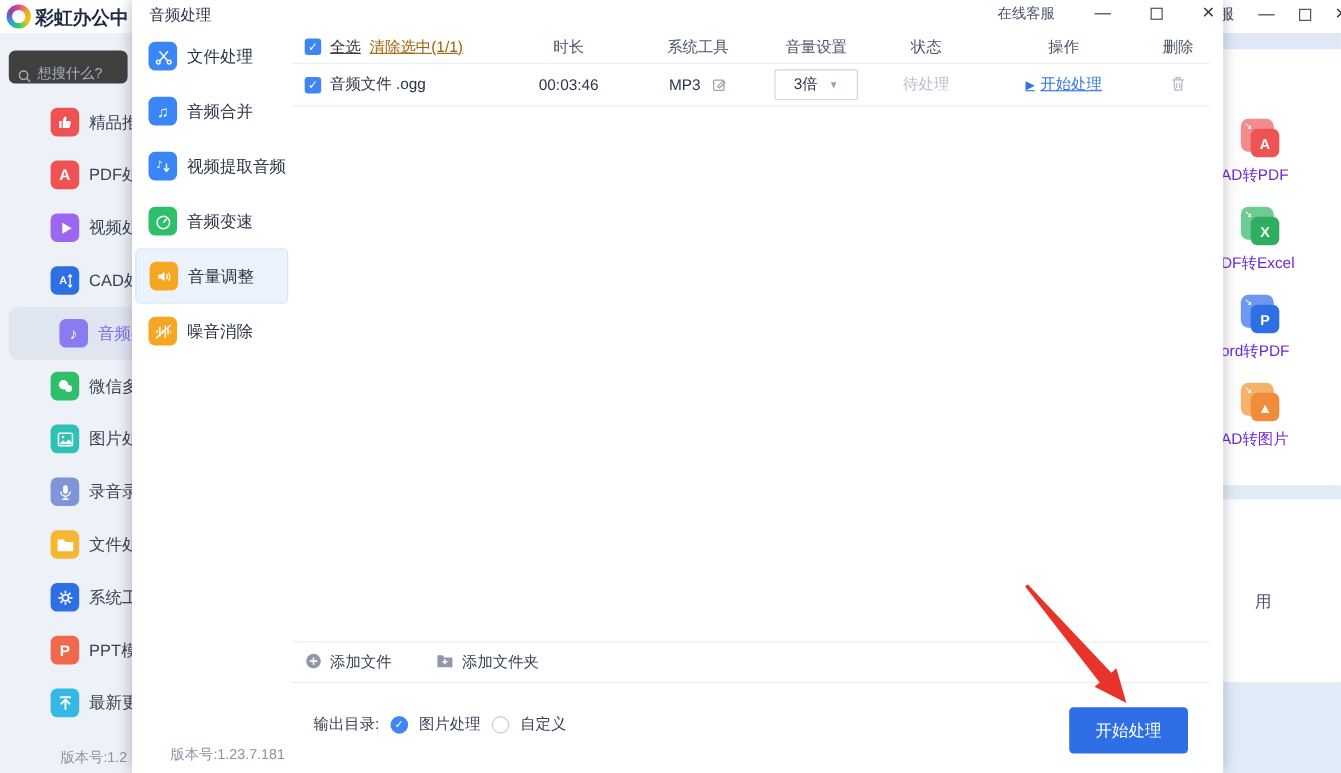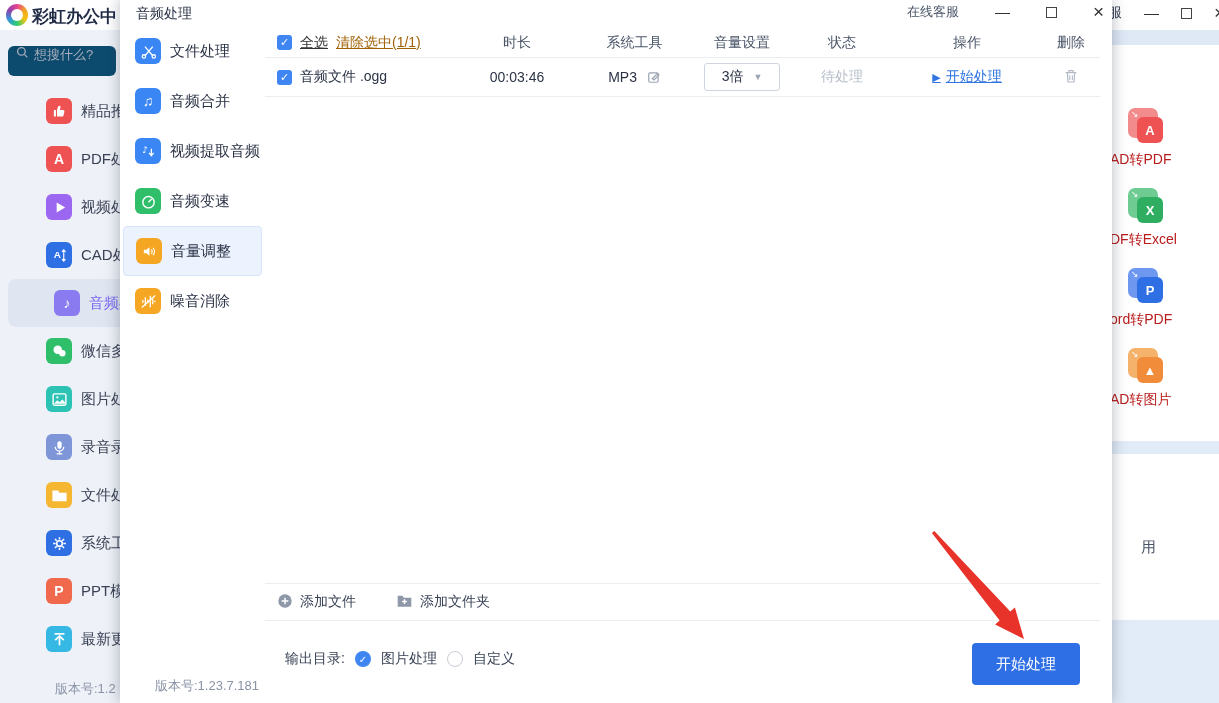--- a/index.html
+++ b/index.html
@@ -19,7 +19,7 @@
 
   .sidebar { position:absolute; left:0; top:30px; width:125px; bottom:0; background:#eef1f7; }
   .searchbox { position:absolute; left:8px; top:16px; width:108px; height:30px; border-radius:6px;
-    background:#0c4a6e; display:flex; align-items:flex-start; padding-left:8px; gap:5px; color:#a7aebc; font-size:13px; white-space:nowrap; overflow:hidden; }
+    background:#404040; display:flex; align-items:flex-end; padding-left:8px; gap:5px; color:#a7aebc; font-size:13px; white-space:nowrap; overflow:hidden; }
   .nav { position:absolute; left:0; top:57px; width:200px; }
   .nav-item { height:48px; display:flex; align-items:center; padding-left:46px; gap:9px; font-size:15px; color:#3a4356; white-space:nowrap; cursor:pointer; }
   .nav-item.sel { background:#dfe6f1; border-radius:8px; margin:0 0 0 8px; color:#7e6bf0; }

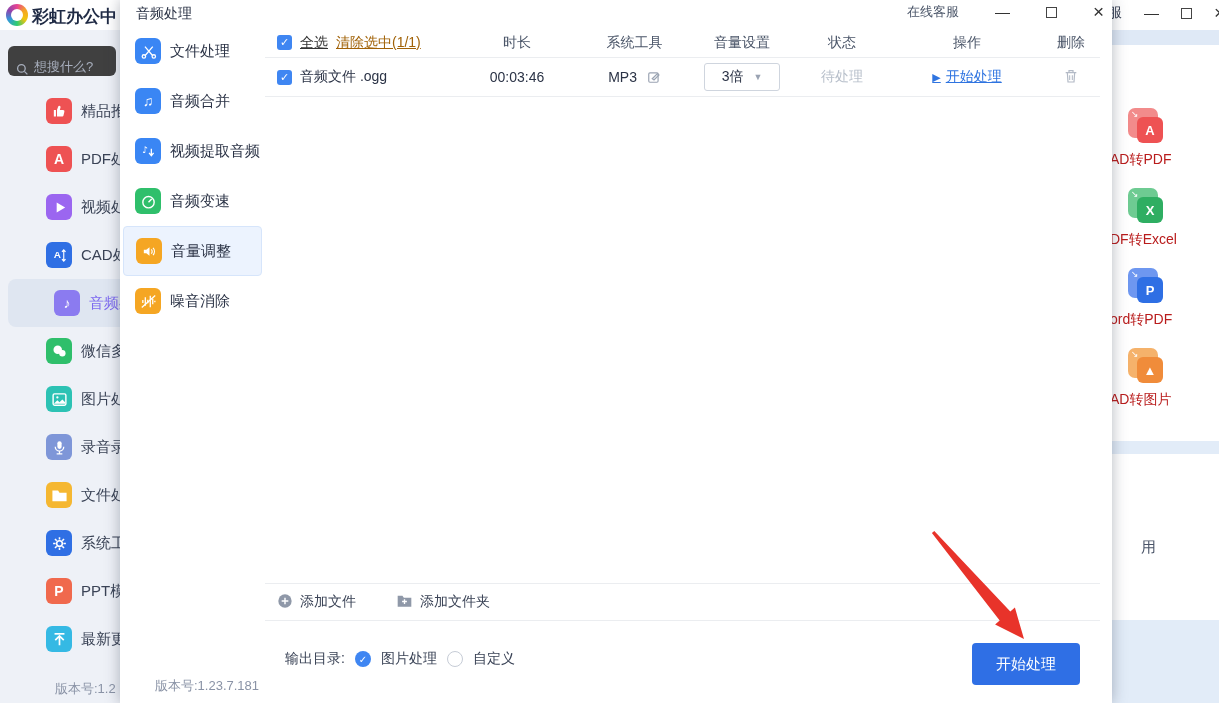--- a/index.html
+++ b/index.html
@@ -35,7 +35,7 @@
   .tile-back { position:absolute; left:8px; top:0; width:30px; height:30px; border-radius:7px; color:#fff; font-size:9px; padding:1px 0 0 3px; }
   .tile-front { position:absolute; left:17px; top:9px; width:26px; height:26px; border-radius:6px; color:#fff;
     display:flex; align-items:center; justify-content:center; font-size:13px; font-weight:bold; }
-  .rp-label { position:absolute; left:-10px; top:43px; width:110px; font-size:14px; color:#b91c1c; white-space:nowrap; }
+  .rp-label { position:absolute; left:-10px; top:43px; width:110px; font-size:14px; color:#6d28d9; white-space:nowrap; }
   .rp-use { position:absolute; left:35px; top:493px; font-size:15px; color:#4a5468; }
 
   

